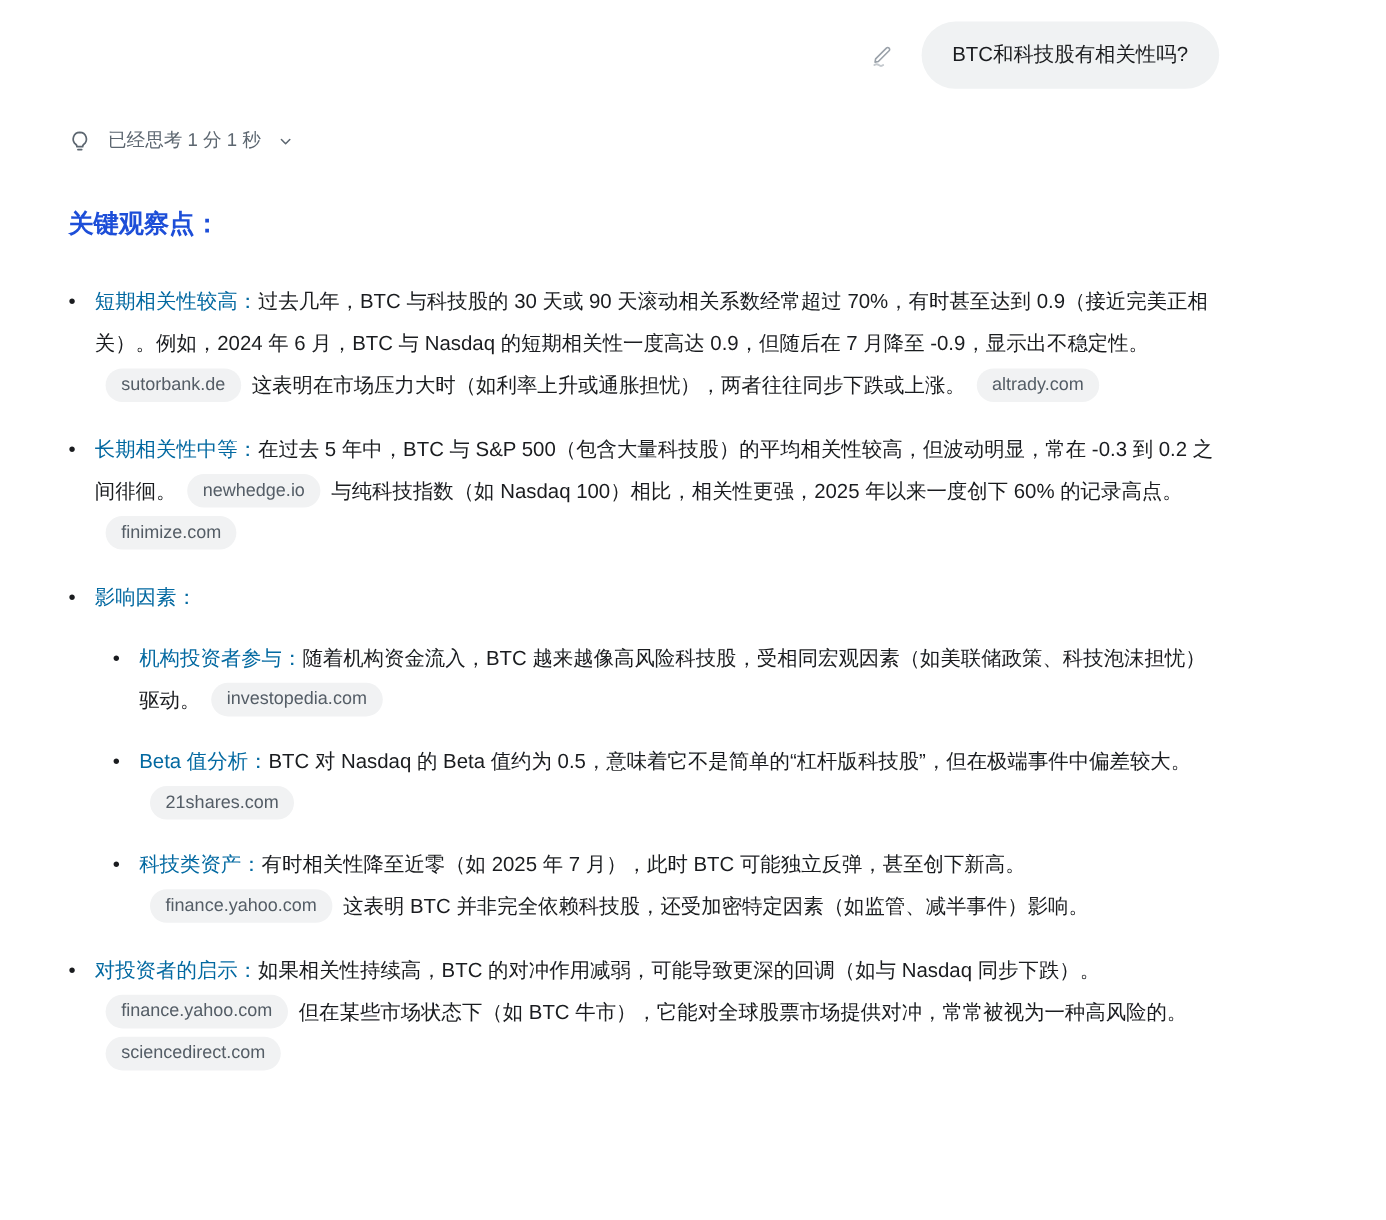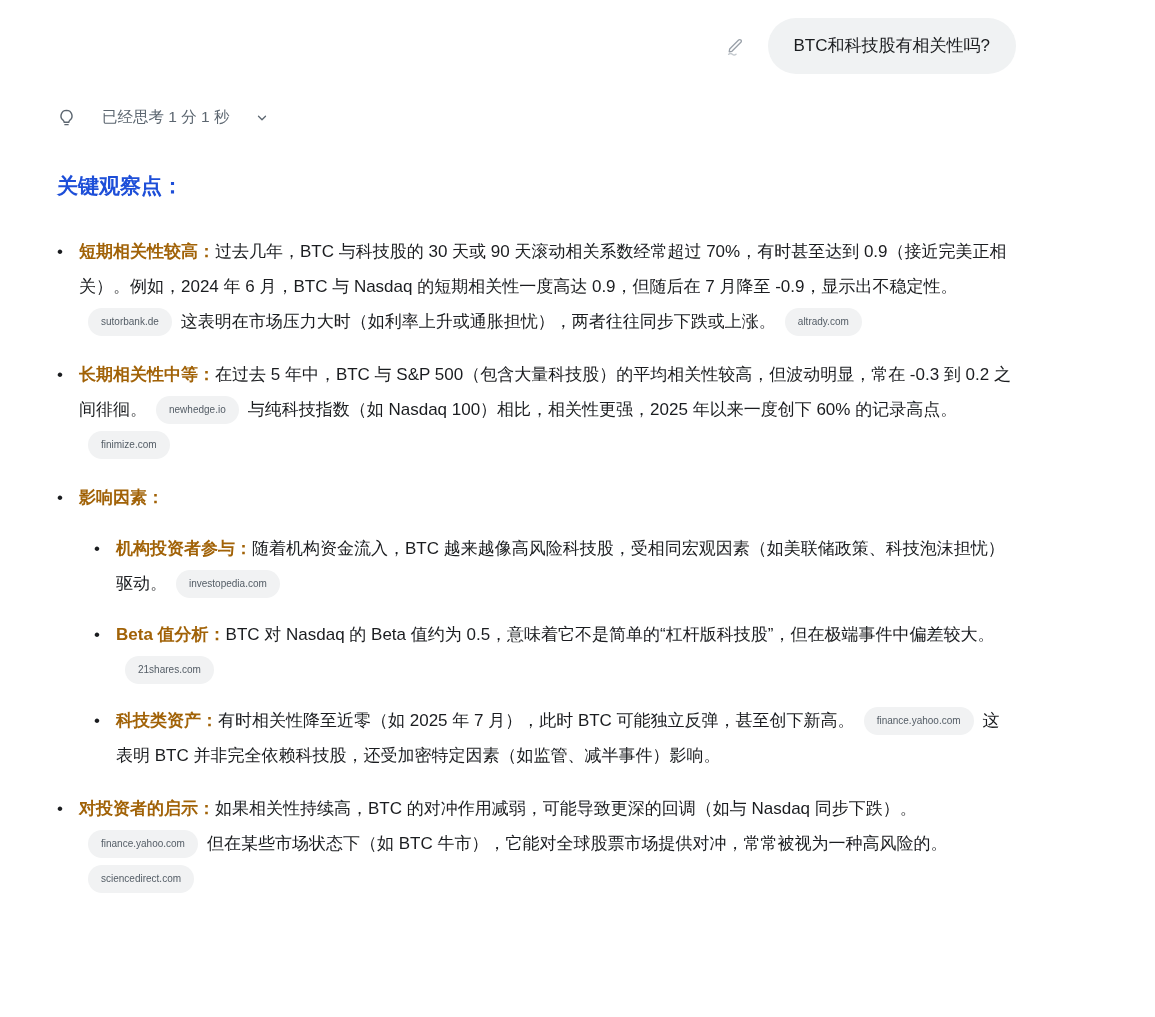--- a/index.html
+++ b/index.html
@@ -20,7 +20,7 @@
 
   
   .thinking-row{
-    margin-top:33px;display:flex;align-items:center;gap:26px;
+    margin-top:33px;display:flex;align-items:center;gap:14px;
     color:#5c6670;font-size:15.5px;cursor:pointer;width:fit-content;
   }
   .thinking-row svg{display:block;}

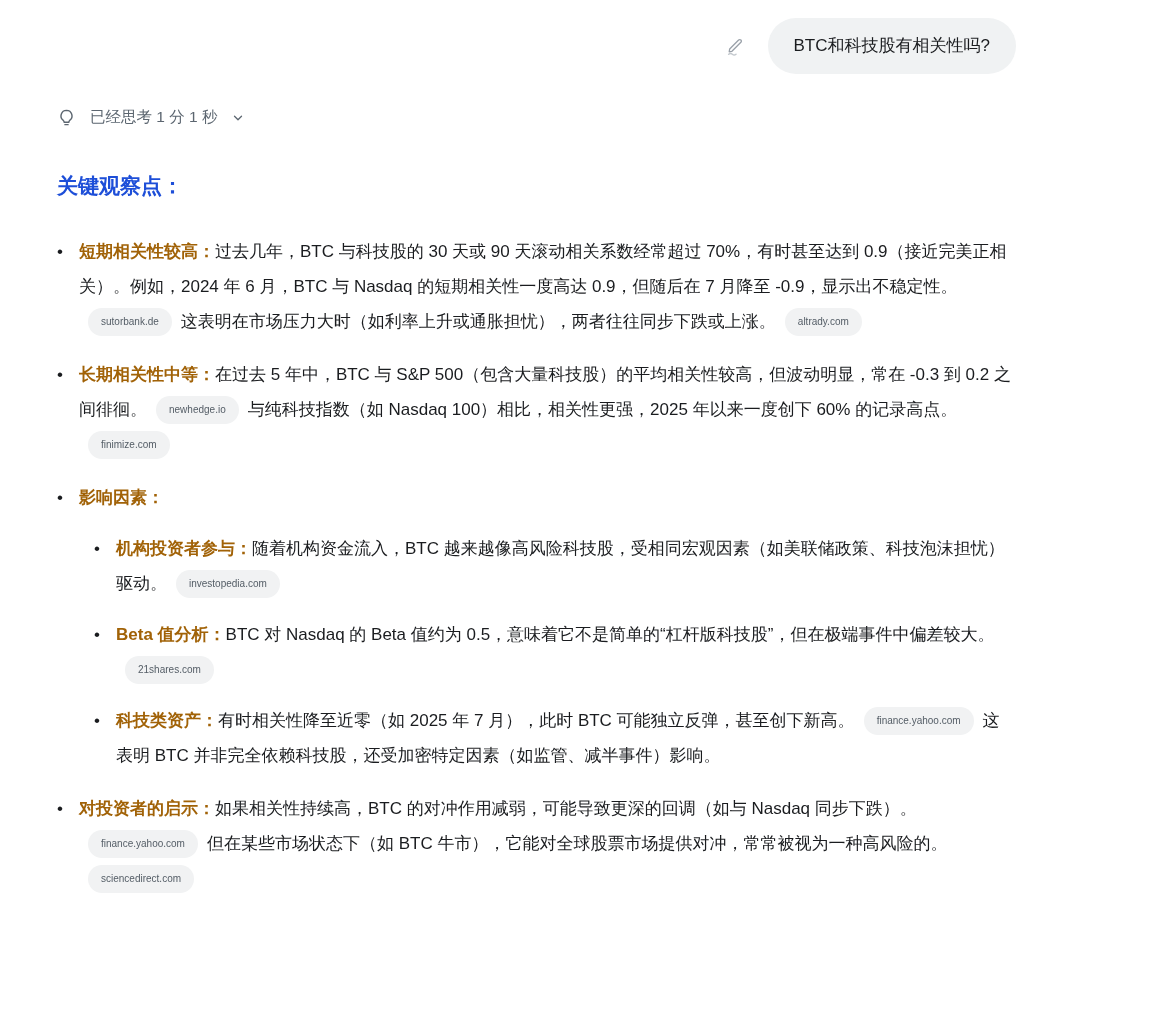--- a/index.html
+++ b/index.html
@@ -37,7 +37,7 @@
   .item:first-child{margin-top:0;}
   .marker{flex:none;width:22px;color:#1a1c1f;}
   .item-body{flex:1;min-width:0;}
-  .item-body strong{font-weight:700;color:#a16207;}
+  .item-body strong{font-weight:400;color:#0369a1;}
   .sublist{margin-top:16px;padding-left:15px;}
   .sublist .item{margin-top:16px;}
   .sublist .item:first-child{margin-top:0;}

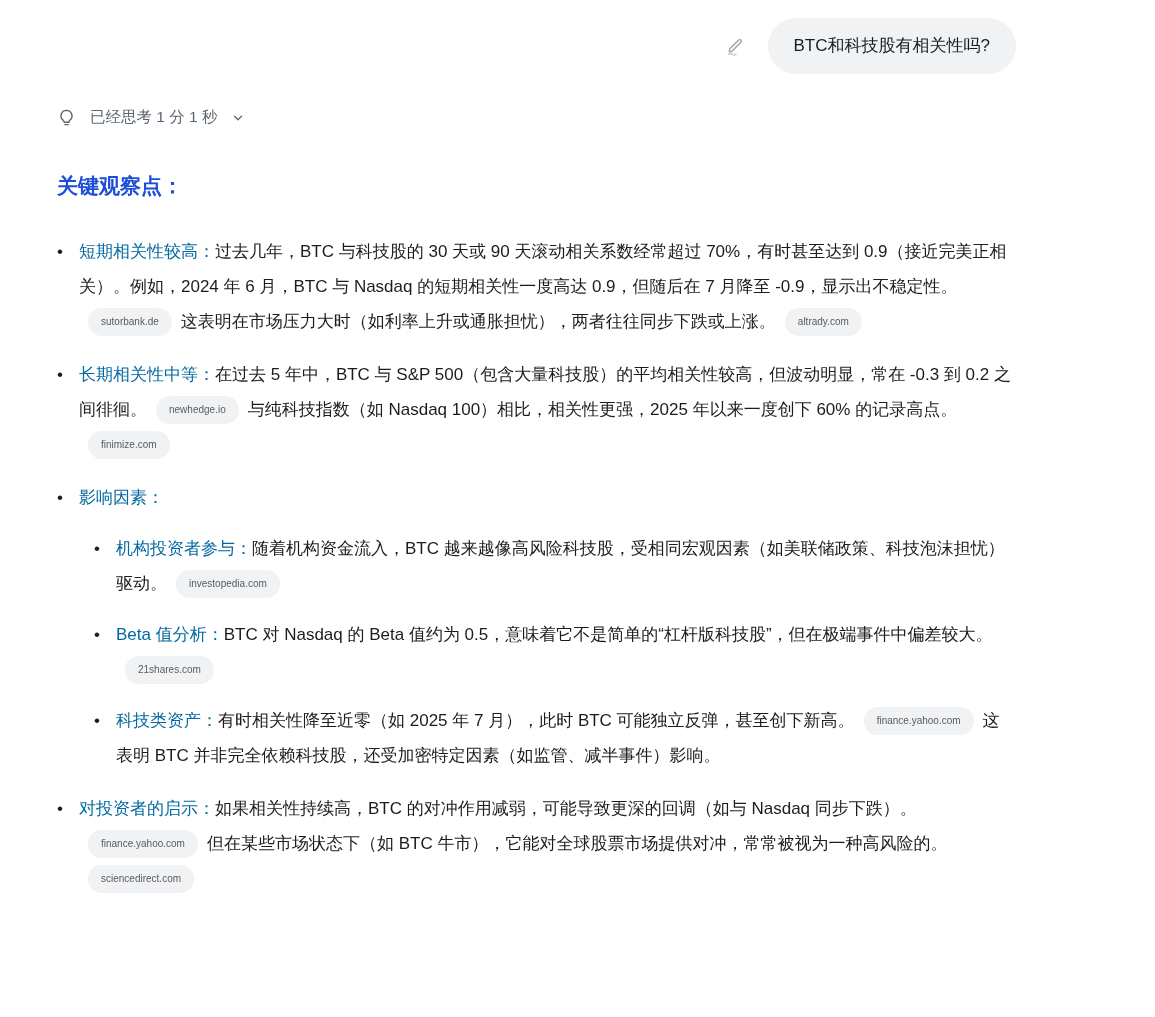--- a/index.html
+++ b/index.html
@@ -45,7 +45,7 @@
   
   .chip{
     display:inline-block;background:#f1f2f3;color:#545d66;
-    font-size:10px;line-height:18px;padding:5px 13px;border-radius:15px;
+    font-size:15px;line-height:18px;padding:5px 13px;border-radius:15px;
     margin:0 9px;vertical-align:2px;white-space:nowrap;cursor:pointer;
   }
 </style>

